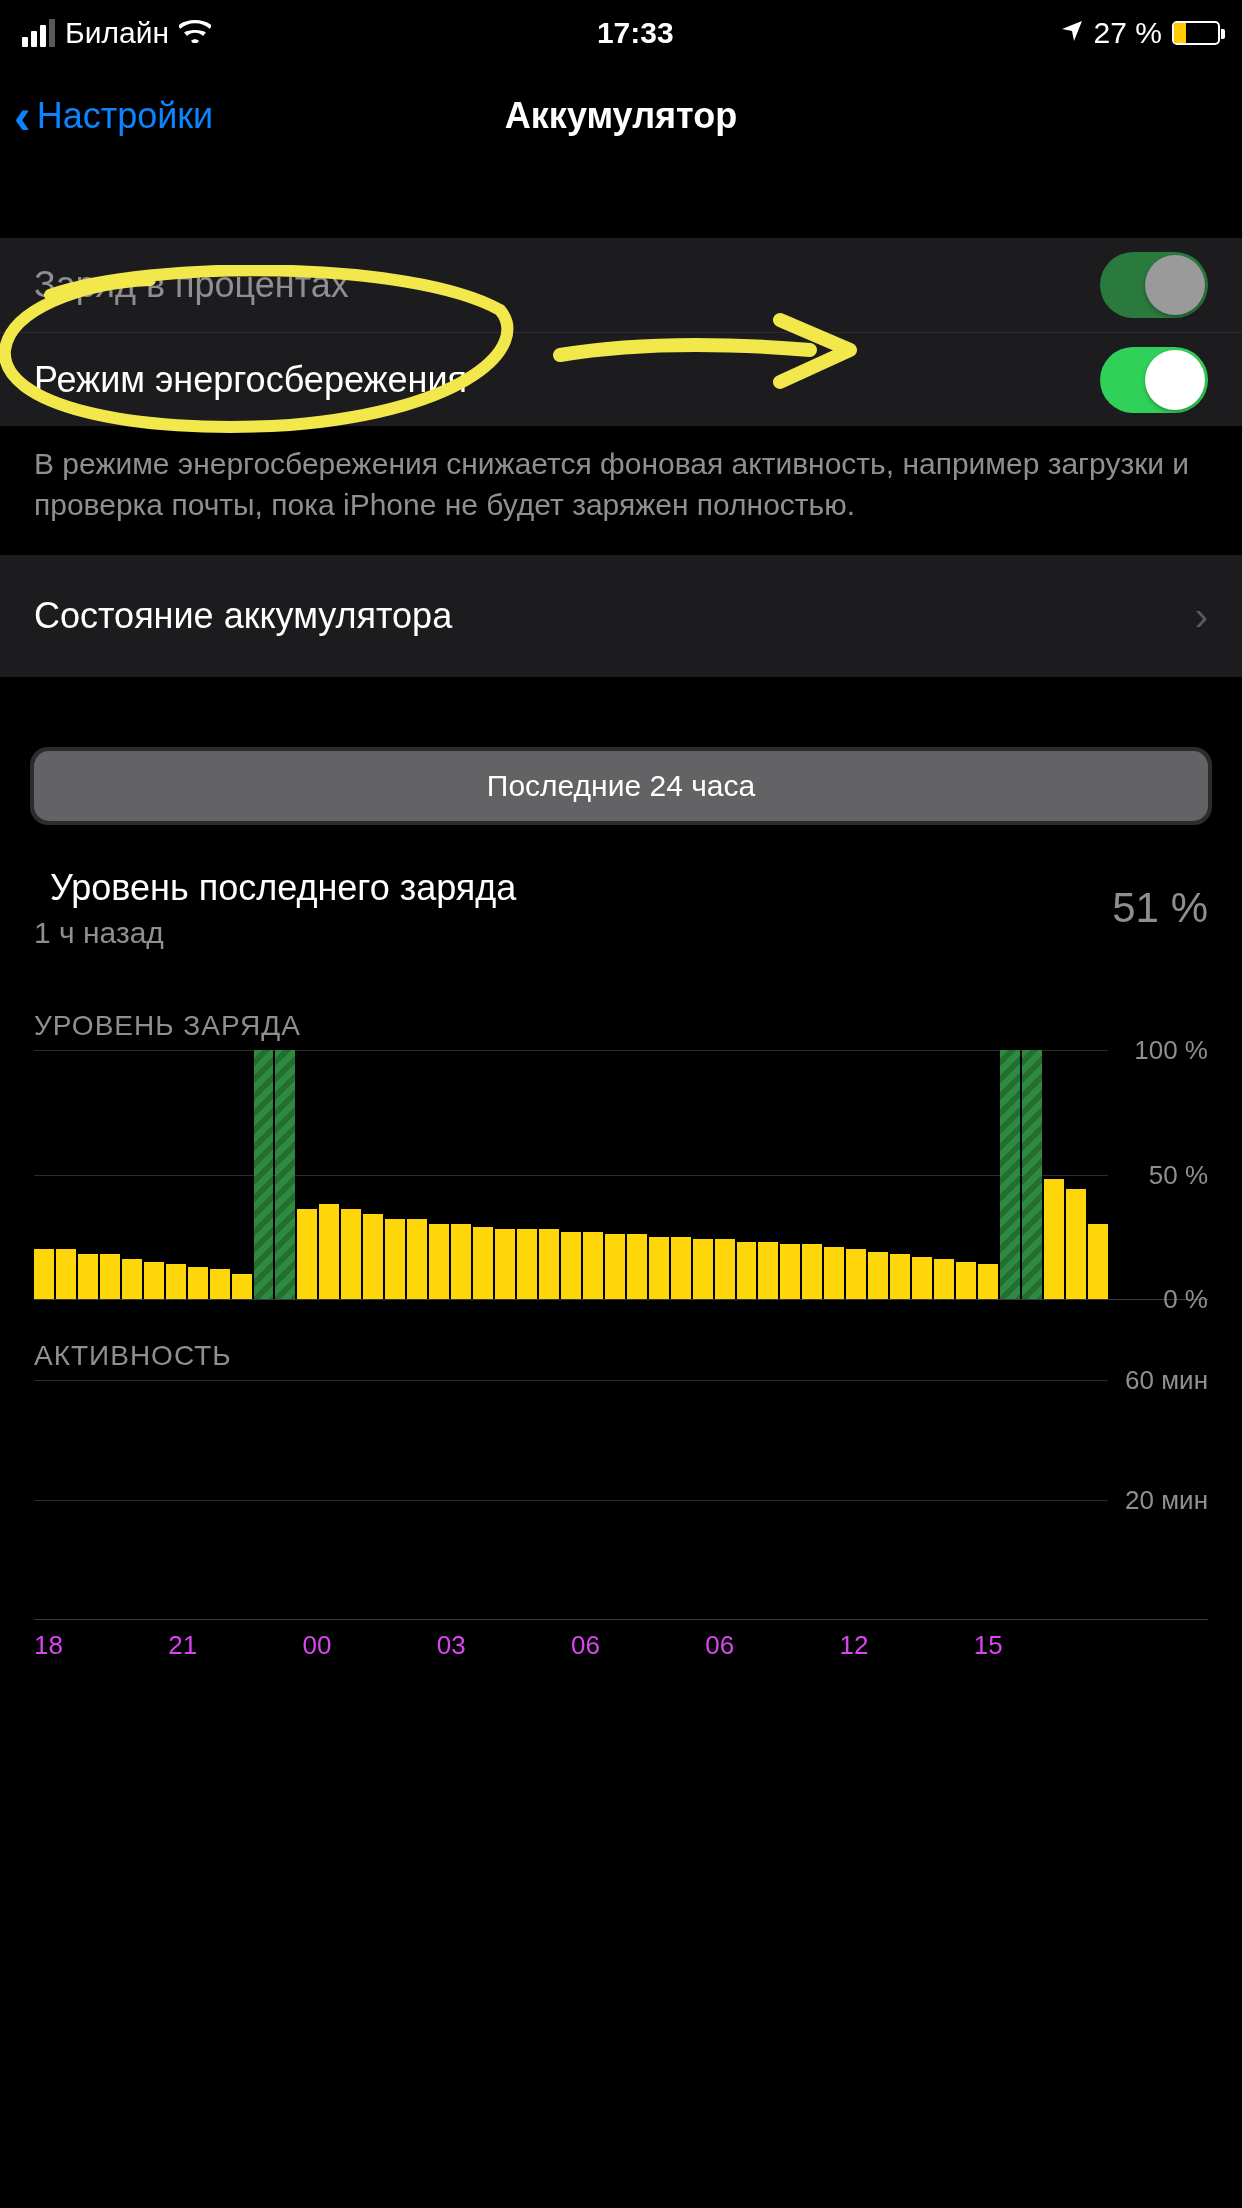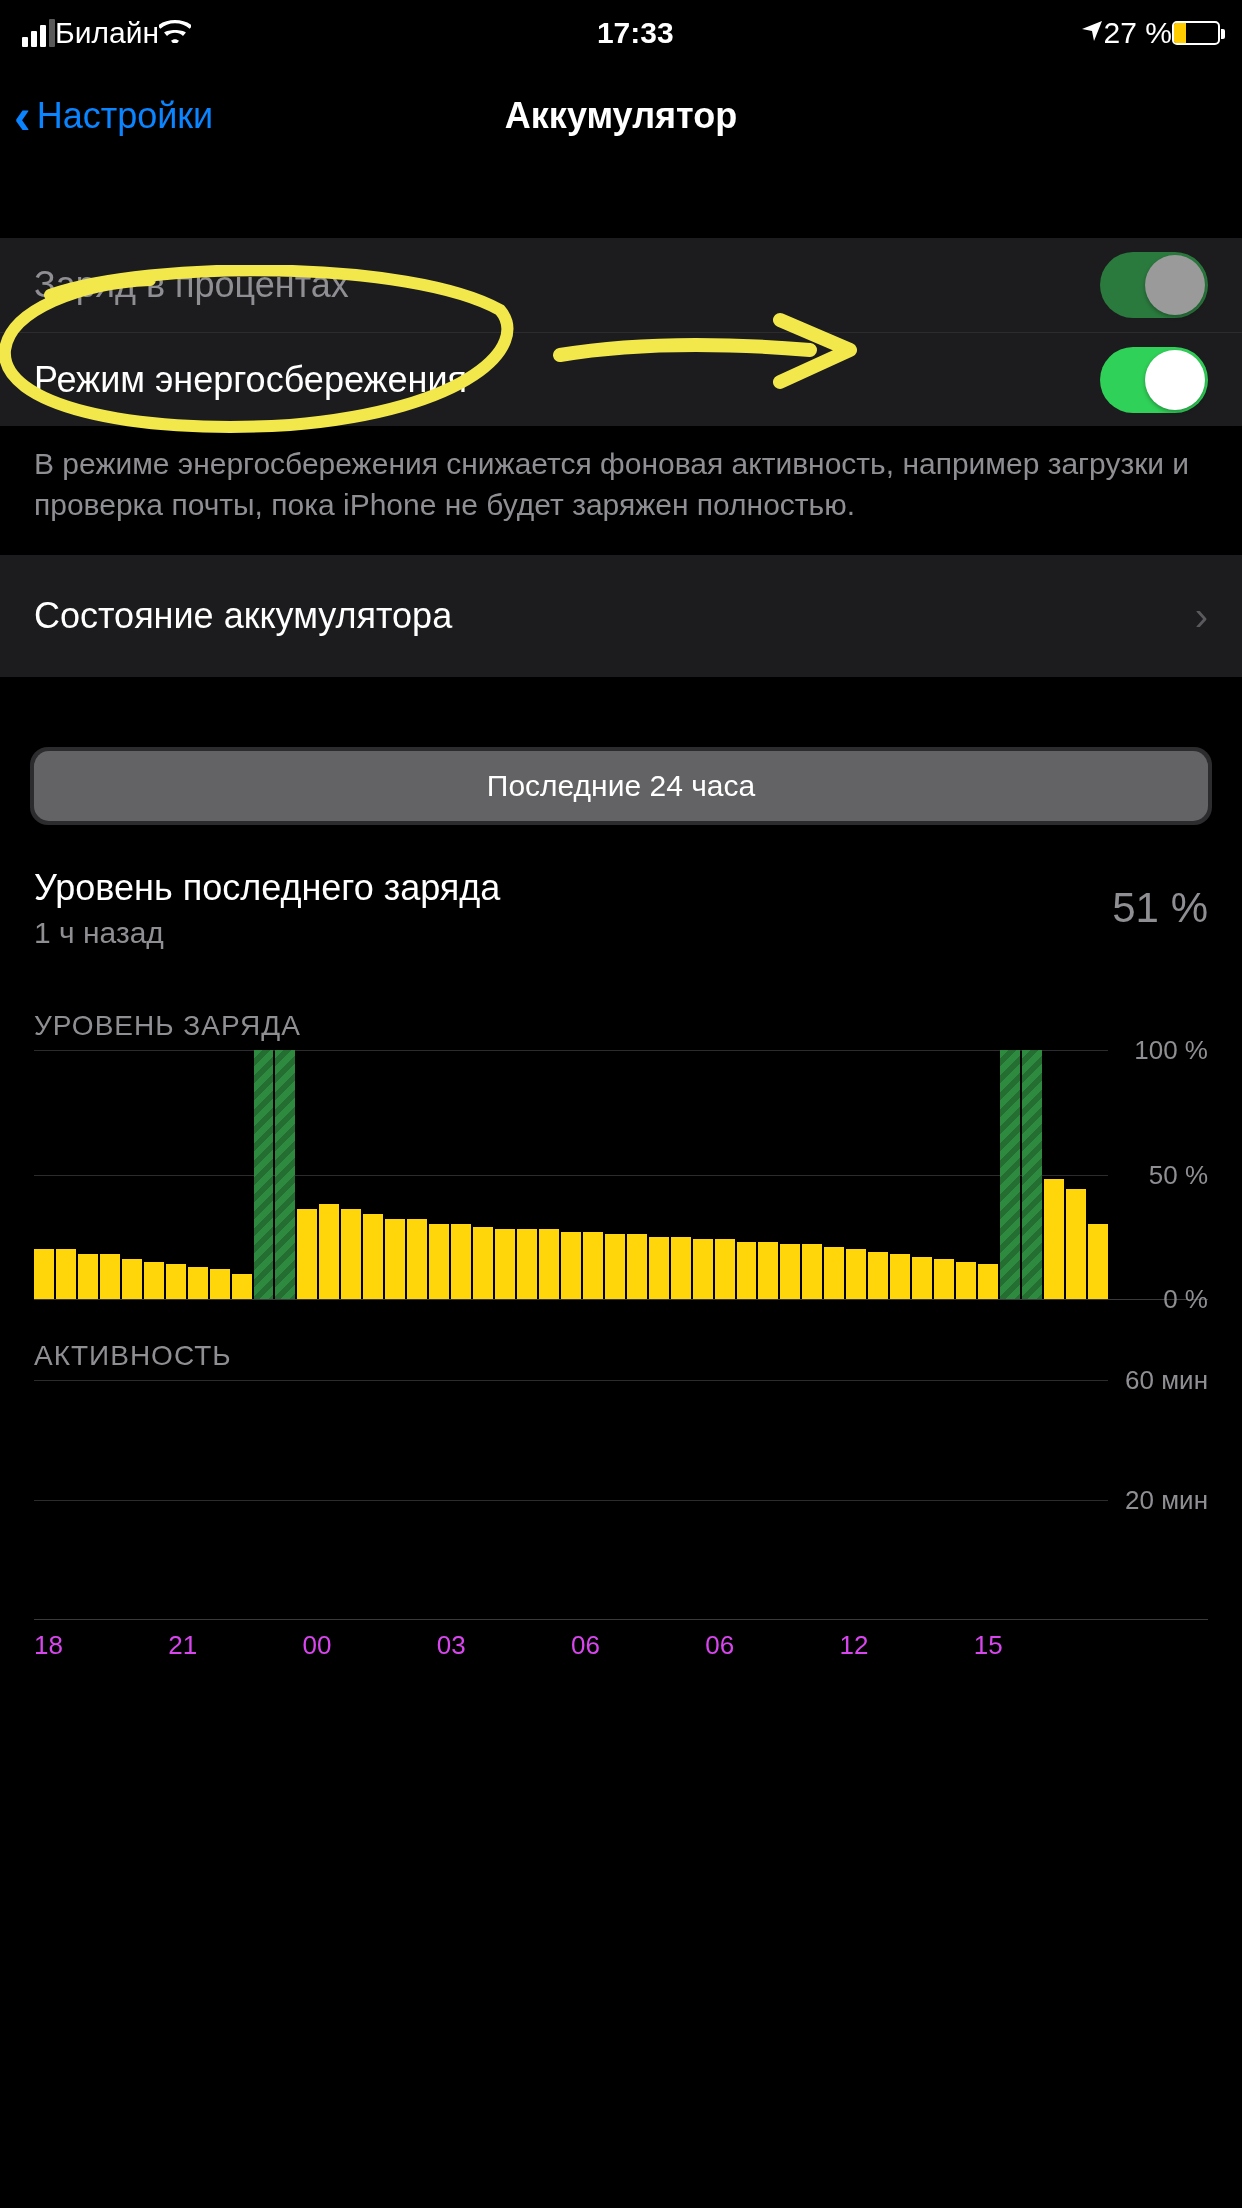--- a/index.html
+++ b/index.html
@@ -5,7 +5,7 @@
   * { margin:0; padding:0; box-sizing:border-box; font-family:-apple-system,Helvetica,Arial,sans-serif; -webkit-font-smoothing:antialiased; }
   html,body { width:1242px; height:2208px; background:#000; color:#fff; overflow:hidden; }
   .status-bar { height:66px; display:flex; align-items:center; justify-content:space-between; padding:0 22px; font-size:30px; font-weight:500; color:#fff; }
-  .status-left,.status-right { display:flex; align-items:center; gap:0; }
+  .status-left,.status-right { display:flex; align-items:center; gap:10px; }
   .cell-bars { display:flex; align-items:flex-end; gap:3px; }
   .cell-bars span { width:6px; background:#fff; border-radius:1px; }
   .cell-bars span:nth-child(1){height:10px;} .cell-bars span:nth-child(2){height:16px;} .cell-bars span:nth-child(3){height:22px;} .cell-bars span:nth-child(4){height:28px;opacity:.35;}

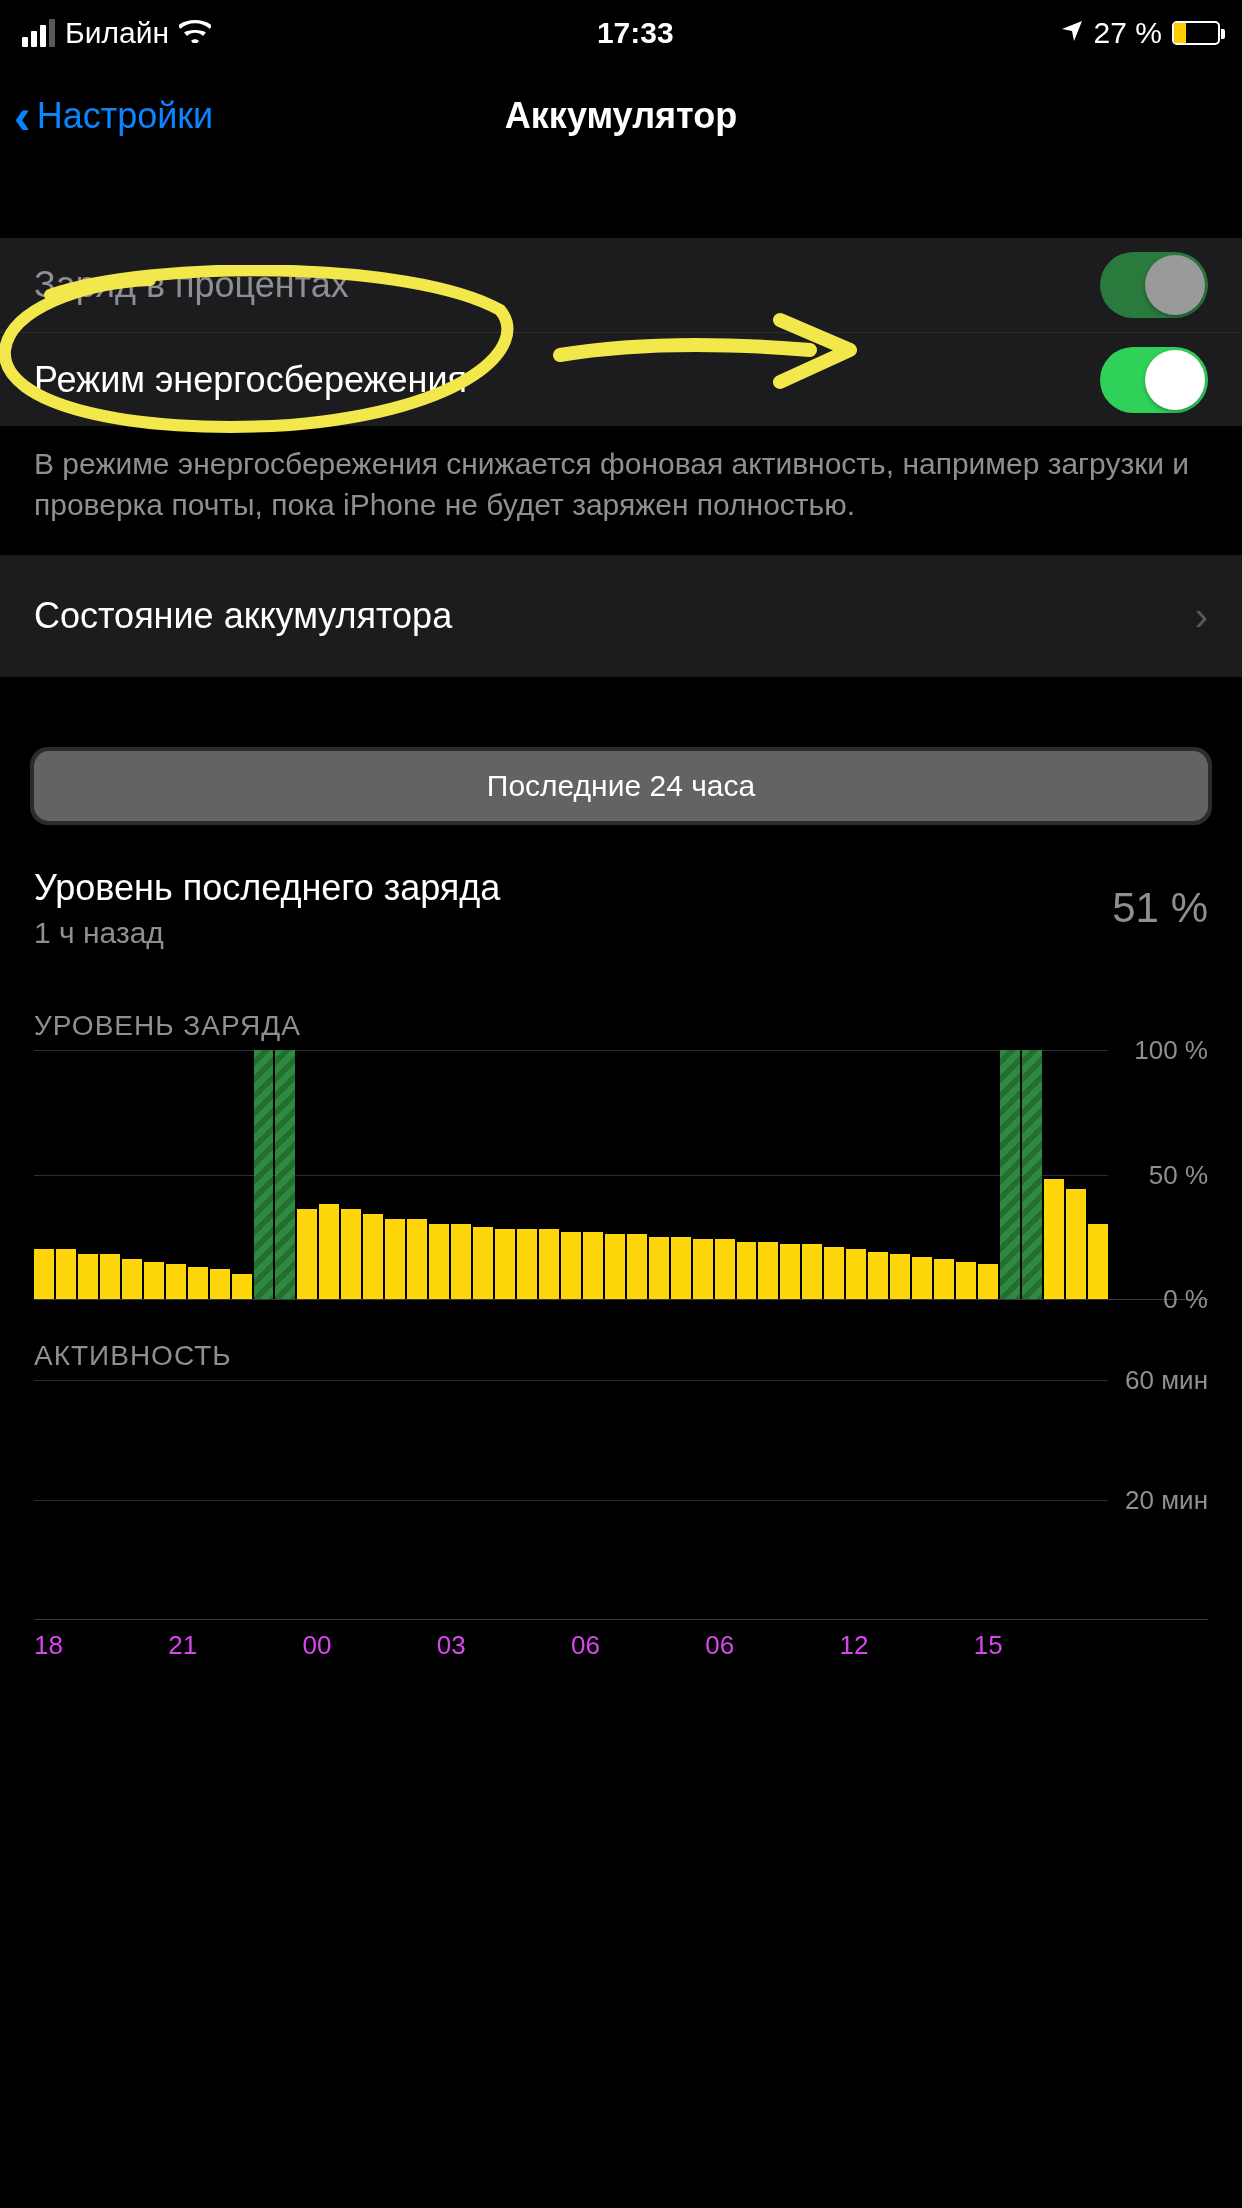--- a/index.html
+++ b/index.html
@@ -34,7 +34,7 @@
   .seg-item { flex:1; text-align:center; font-size:30px; padding:18px 0; border-radius:15px; color:#fff; }
   .seg-item.active { background:#636366; }
   .charge-block { padding:40px 34px 20px; display:flex; justify-content:space-between; align-items:center; }
-  .charge-left { font-size:36px; line-height:1.25; }
+  .charge-left { font-size:36px; line-height:1.25;margin-left:16px; }
   .charge-sub { color:#8e8e93; font-size:30px; margin-top:6px; }
   .charge-pct { font-size:42px; color:#8e8e93; }
   .chart-title { color:#8e8e93; font-size:28px; letter-spacing:1px; padding:40px 34px 8px; text-transform:uppercase; }

